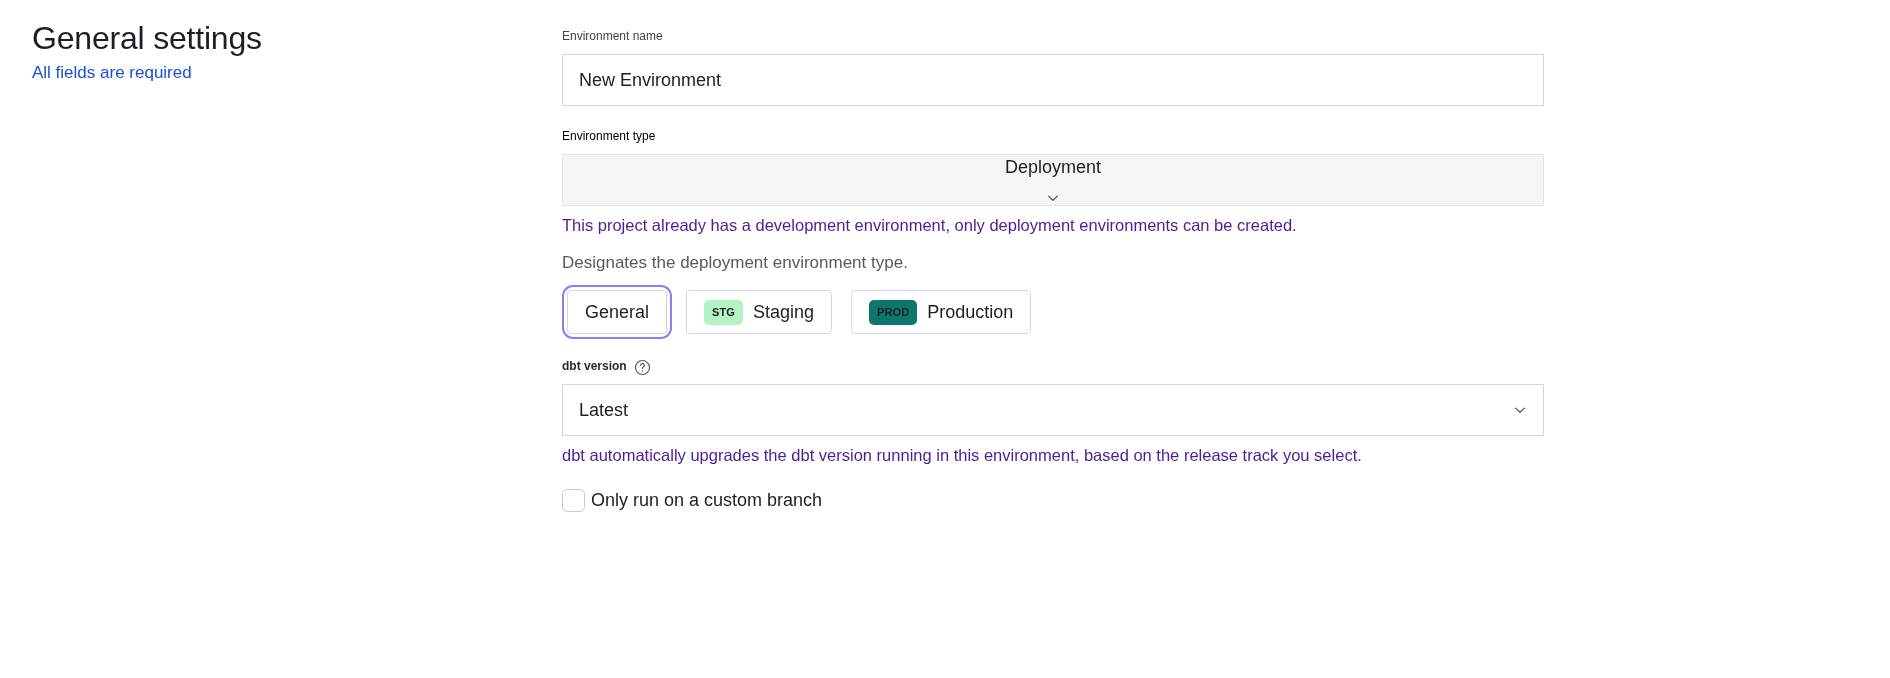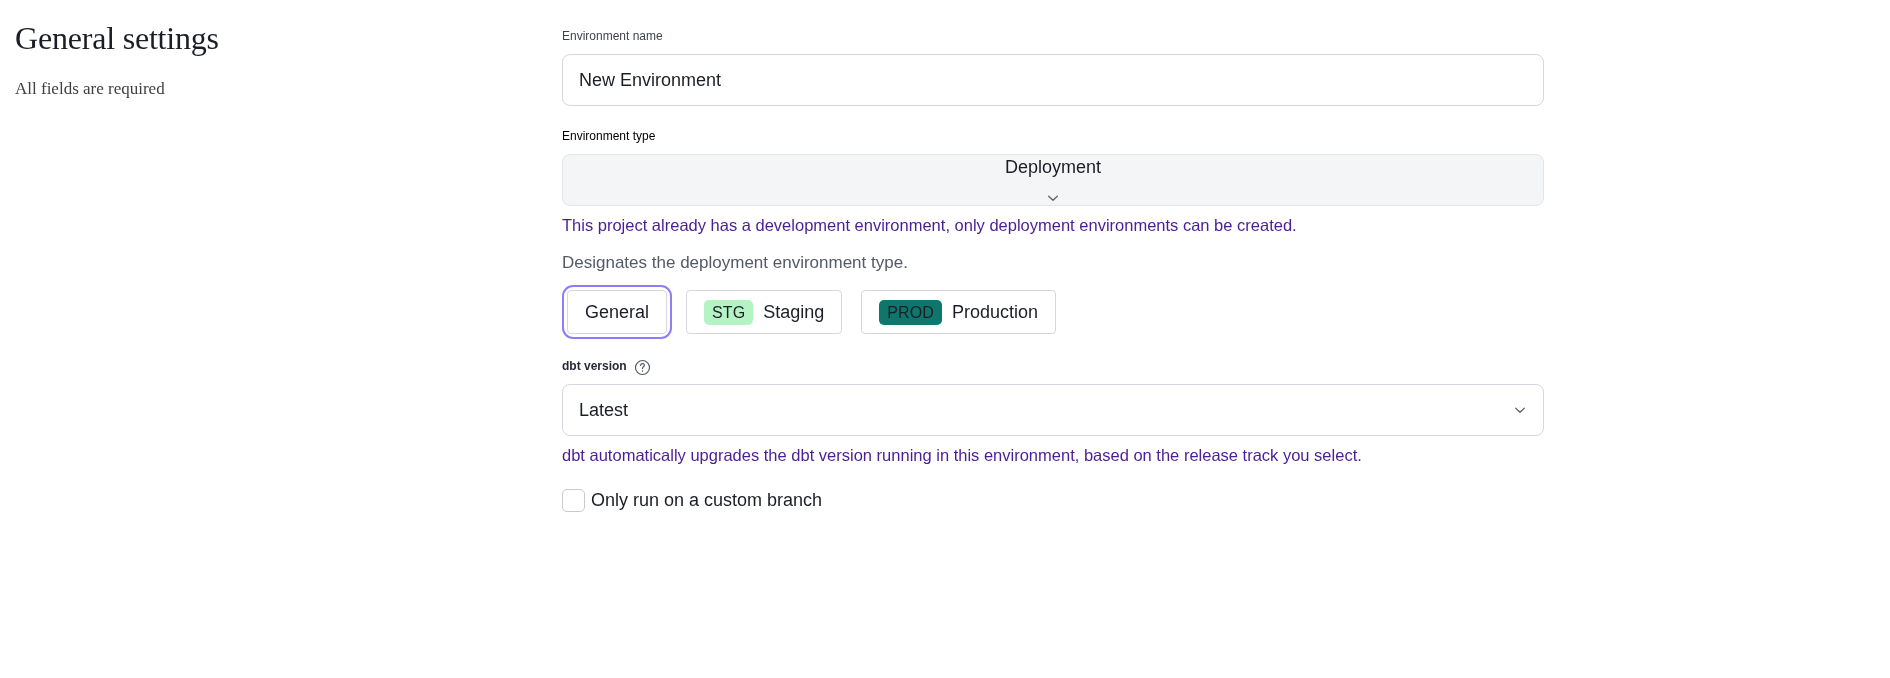--- a/index.html
+++ b/index.html
@@ -24,10 +24,9 @@
   
   .left-col {
     position: absolute;
-    left: 15px;
+    left: 32px;
     top: 18px;
     width: 520px;
-    font-family: Liberation Serif, serif;
   }
   .page-title {
     font-size: 32px;

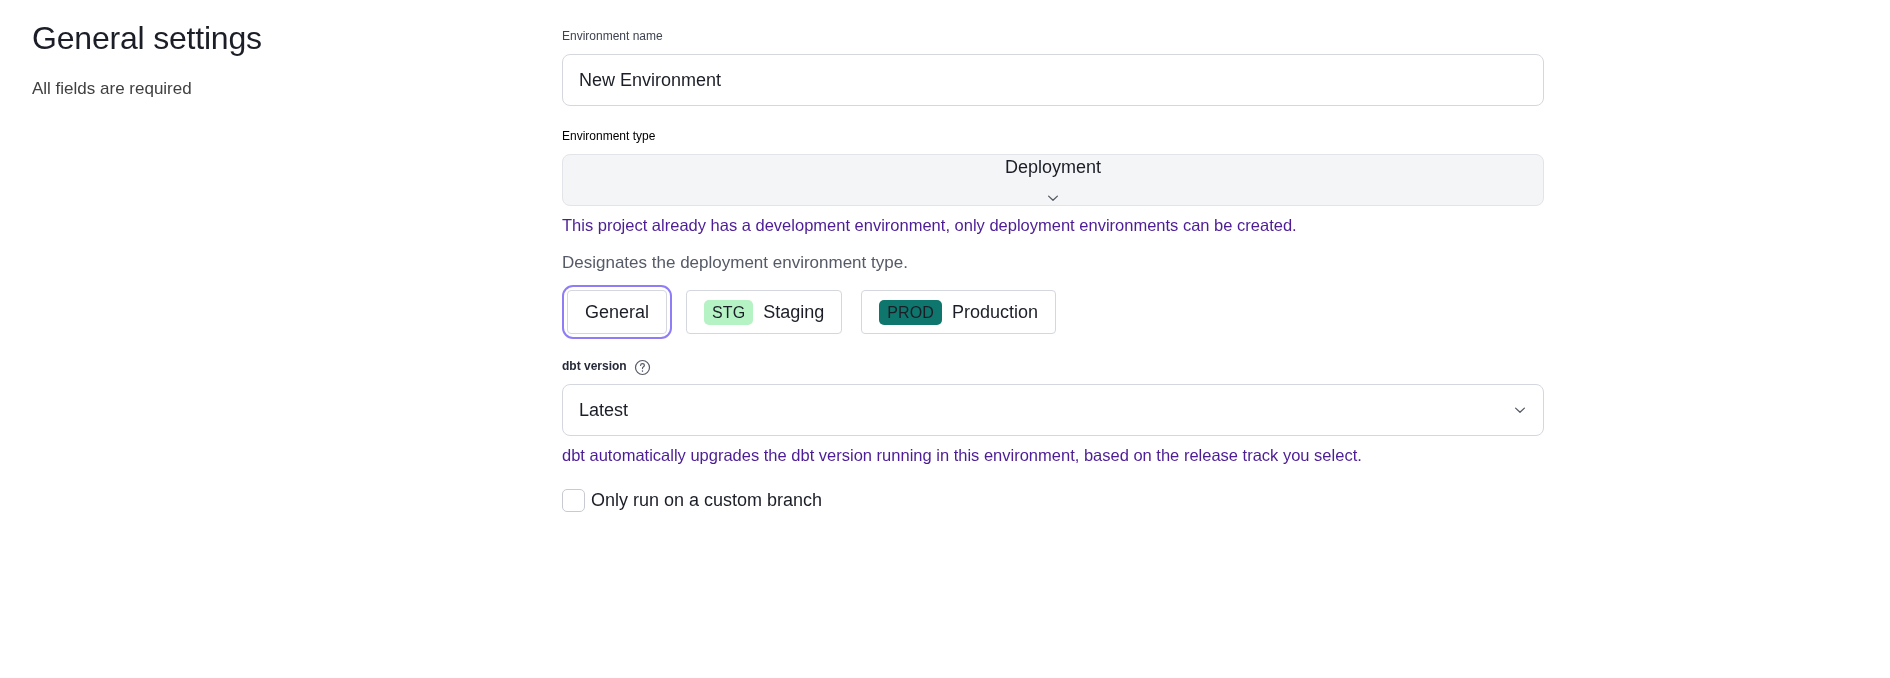--- a/index.html
+++ b/index.html
@@ -39,8 +39,8 @@
   .page-subtitle {
     font-size: 17px;
     line-height: 24px;
-    color: #404040;
-    margin-top: 19px;
+    color: #1d4ed8;
+    margin-top: 3px;
   }
 
   

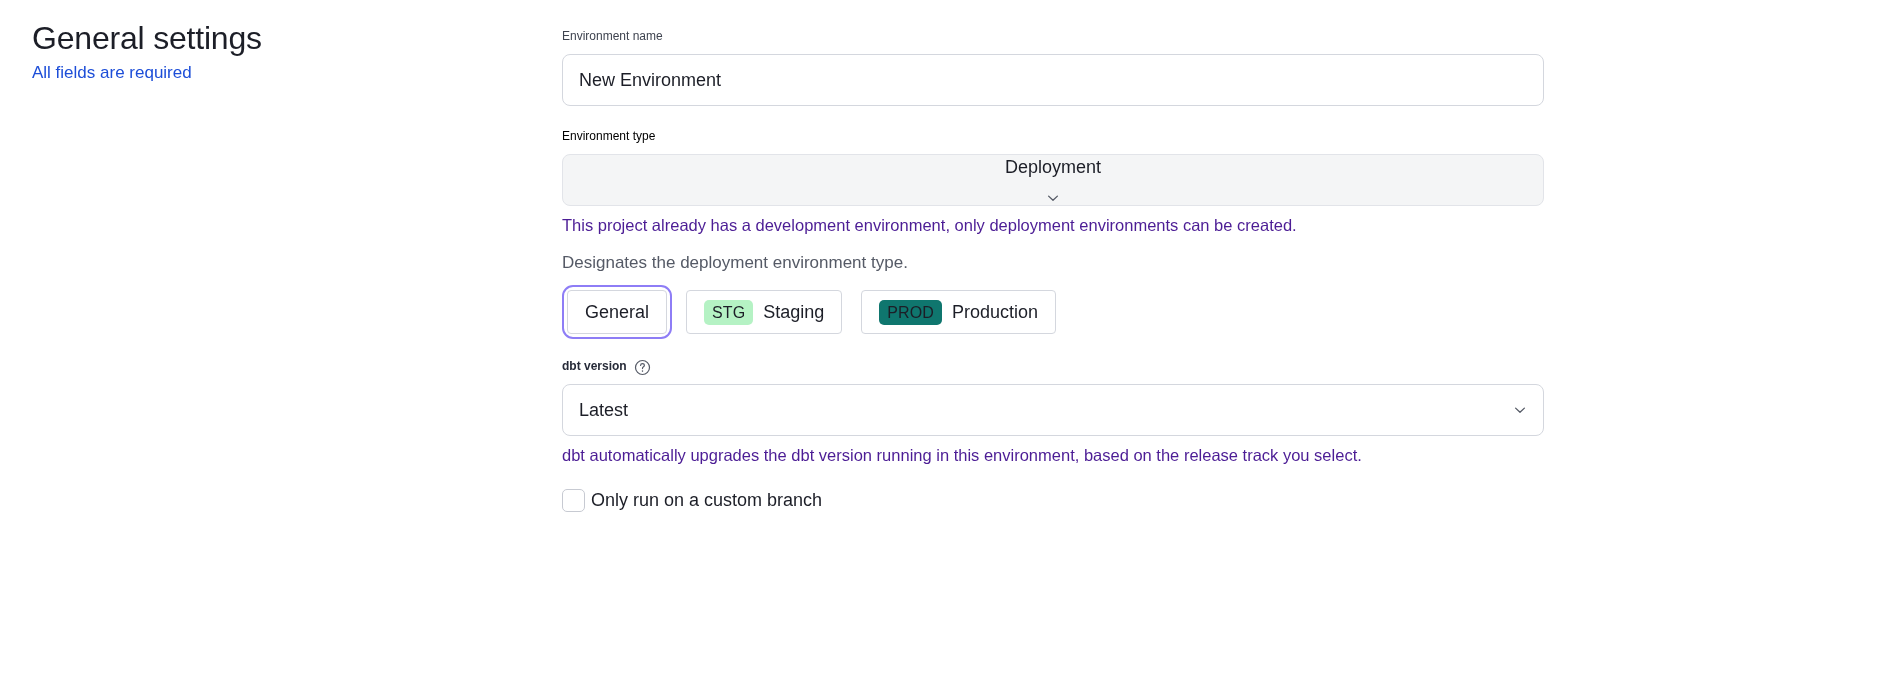--- a/index.html
+++ b/index.html
@@ -80,7 +80,7 @@
     width: 100%;
     height: 52px;
     border: 1px solid #d4d7de;
-    border-radius: 8px;
+    border-radius: 0;
     background: #ffffff;
     display: flex;
     align-items: center;

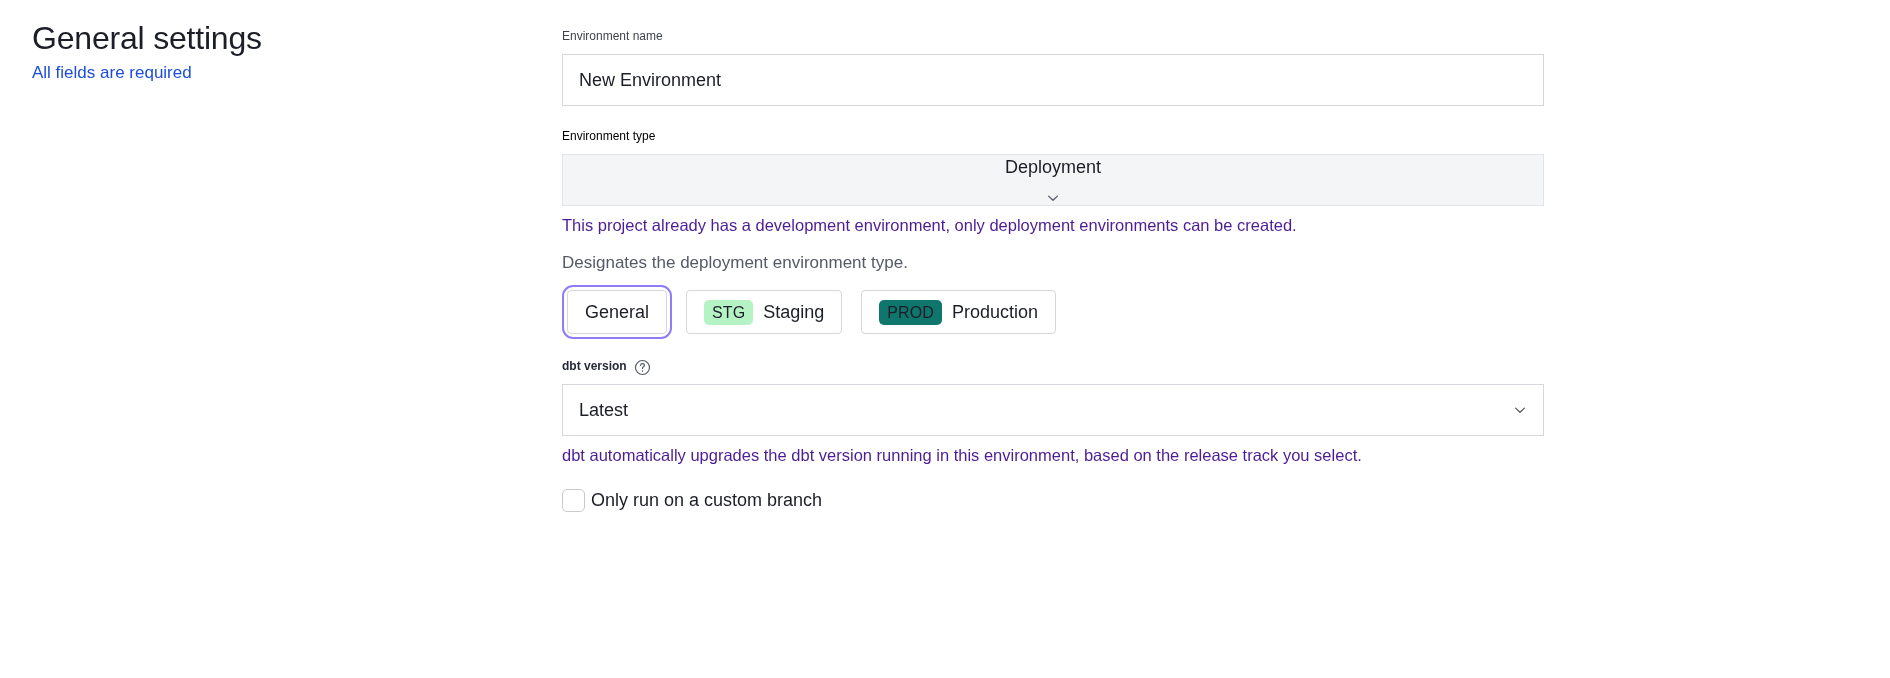--- a/index.html
+++ b/index.html
@@ -157,8 +157,8 @@
     height: 25px;
     padding: 0 8px;
     border-radius: 5px;
-    font-size: 16px;
-    font-weight: 400;
+    font-size: 11px;
+    font-weight: 700;
     line-height: 25px;
     color: #1c1e27;
     letter-spacing: 0.1px;

